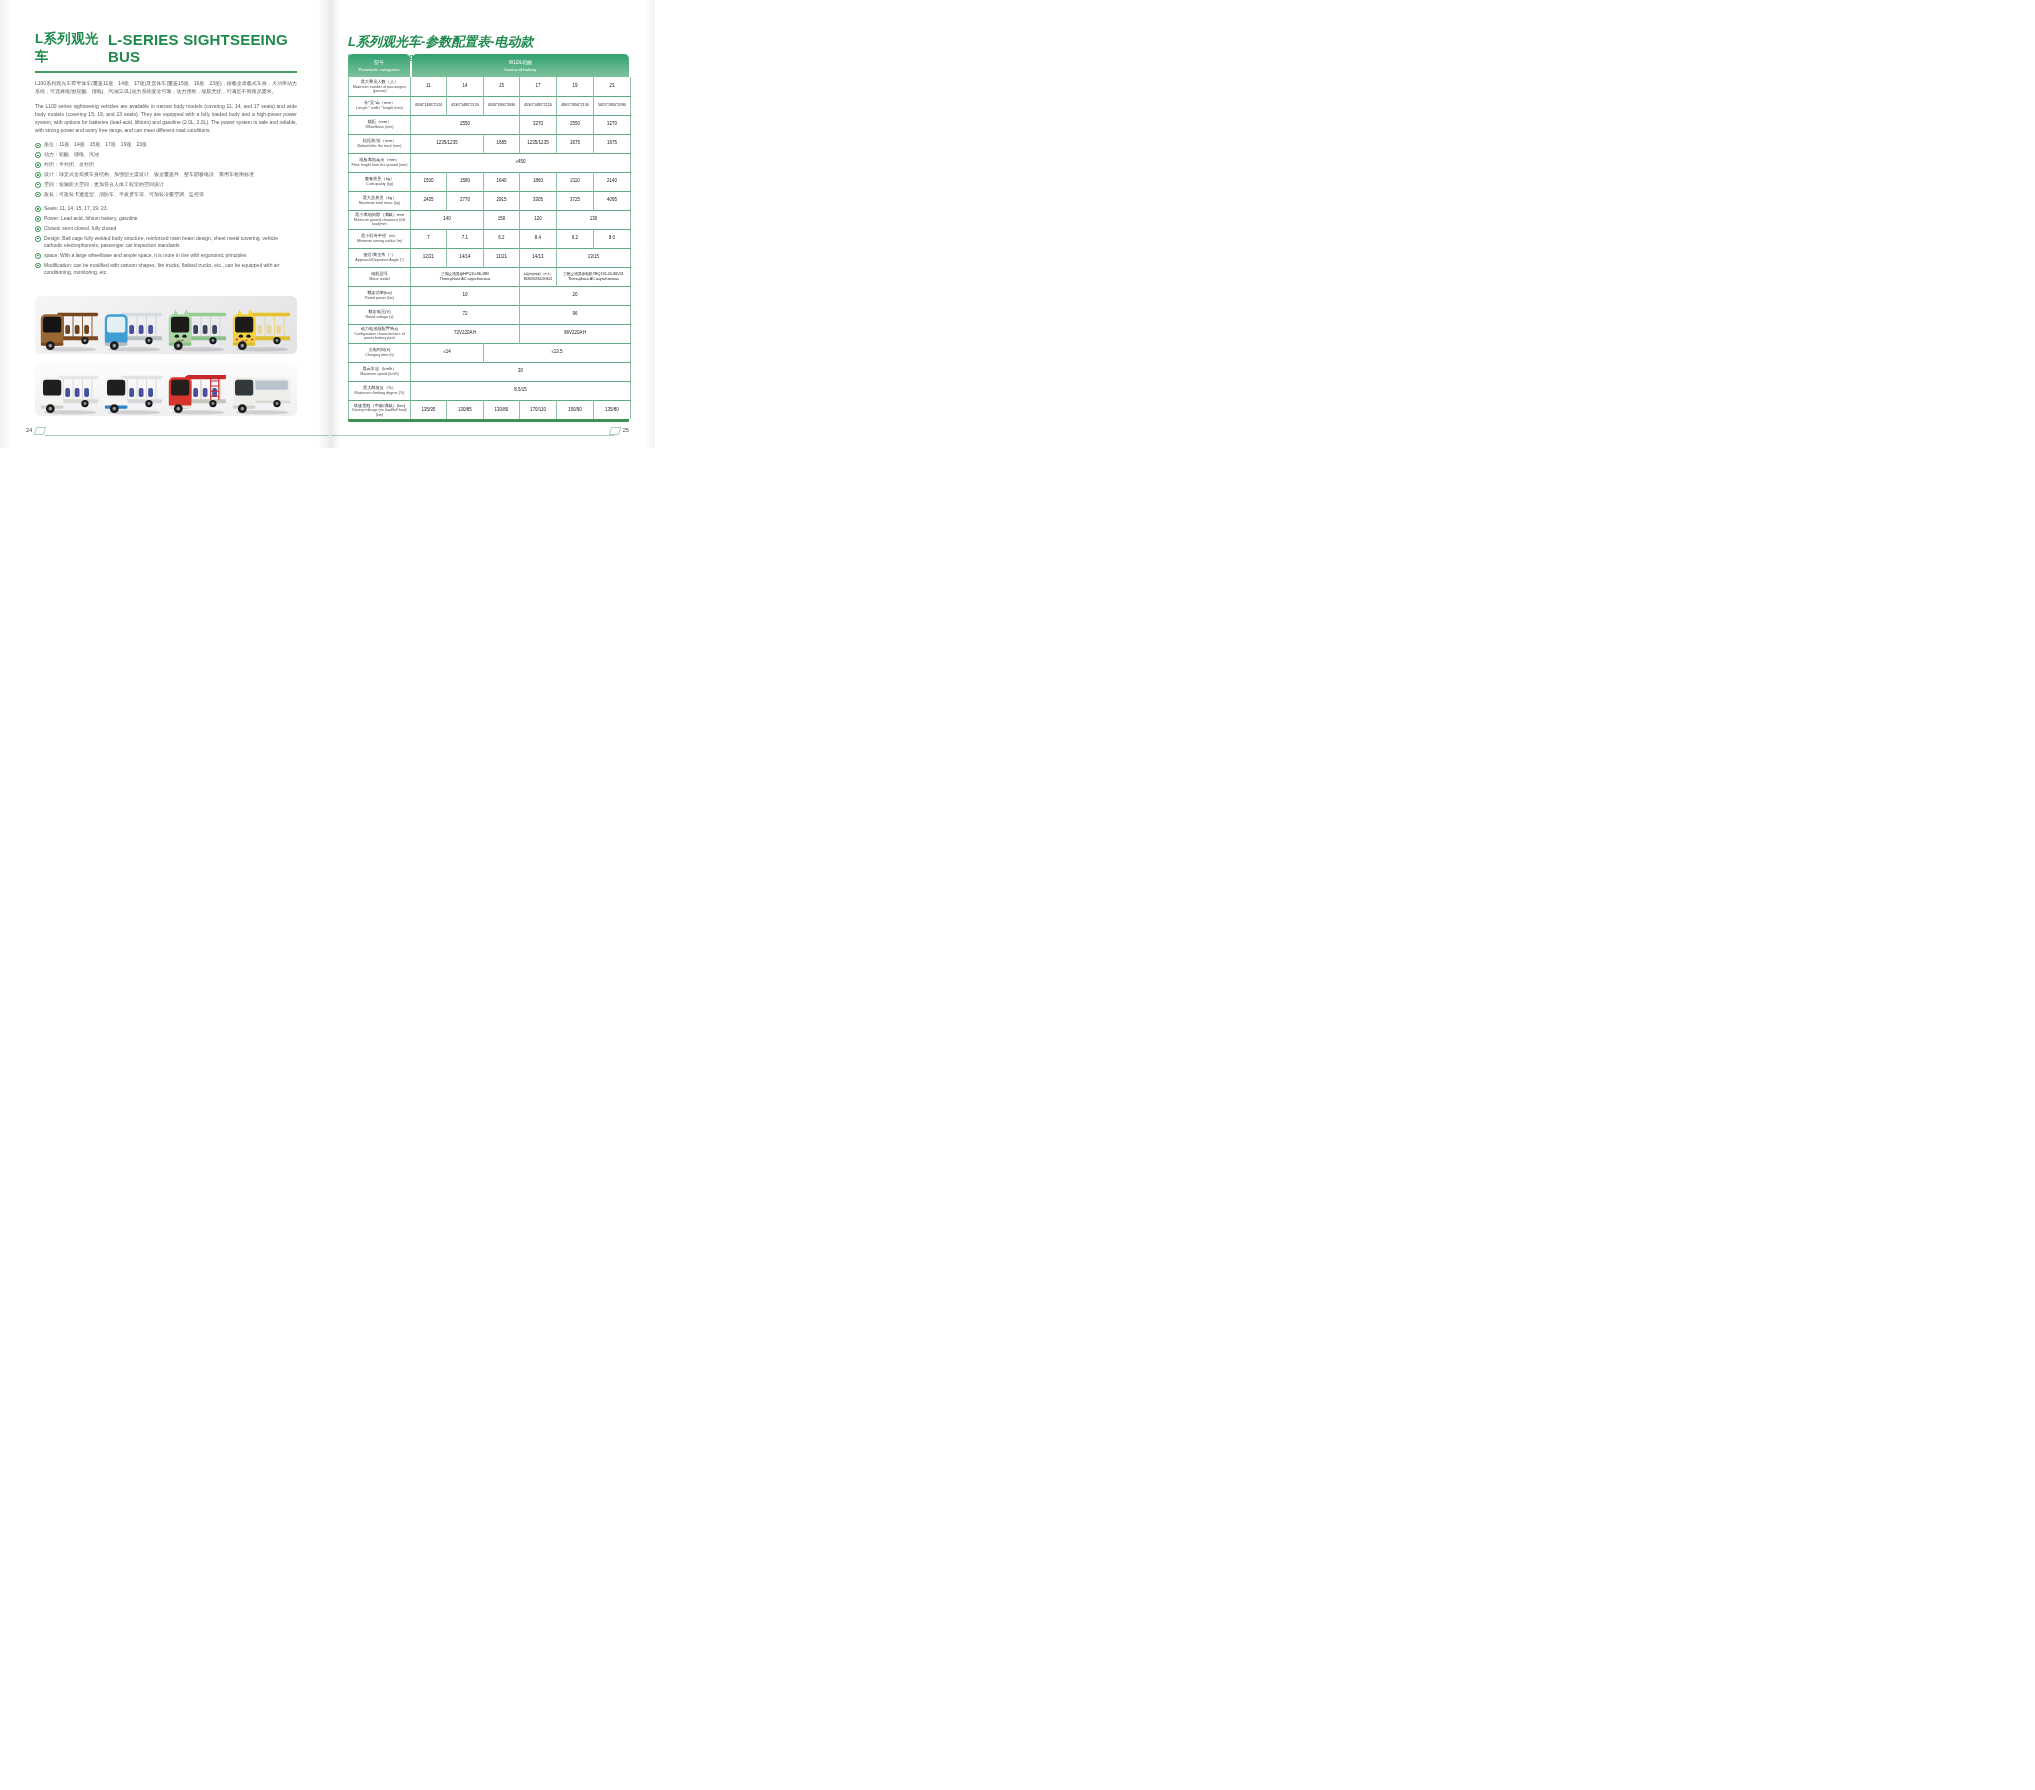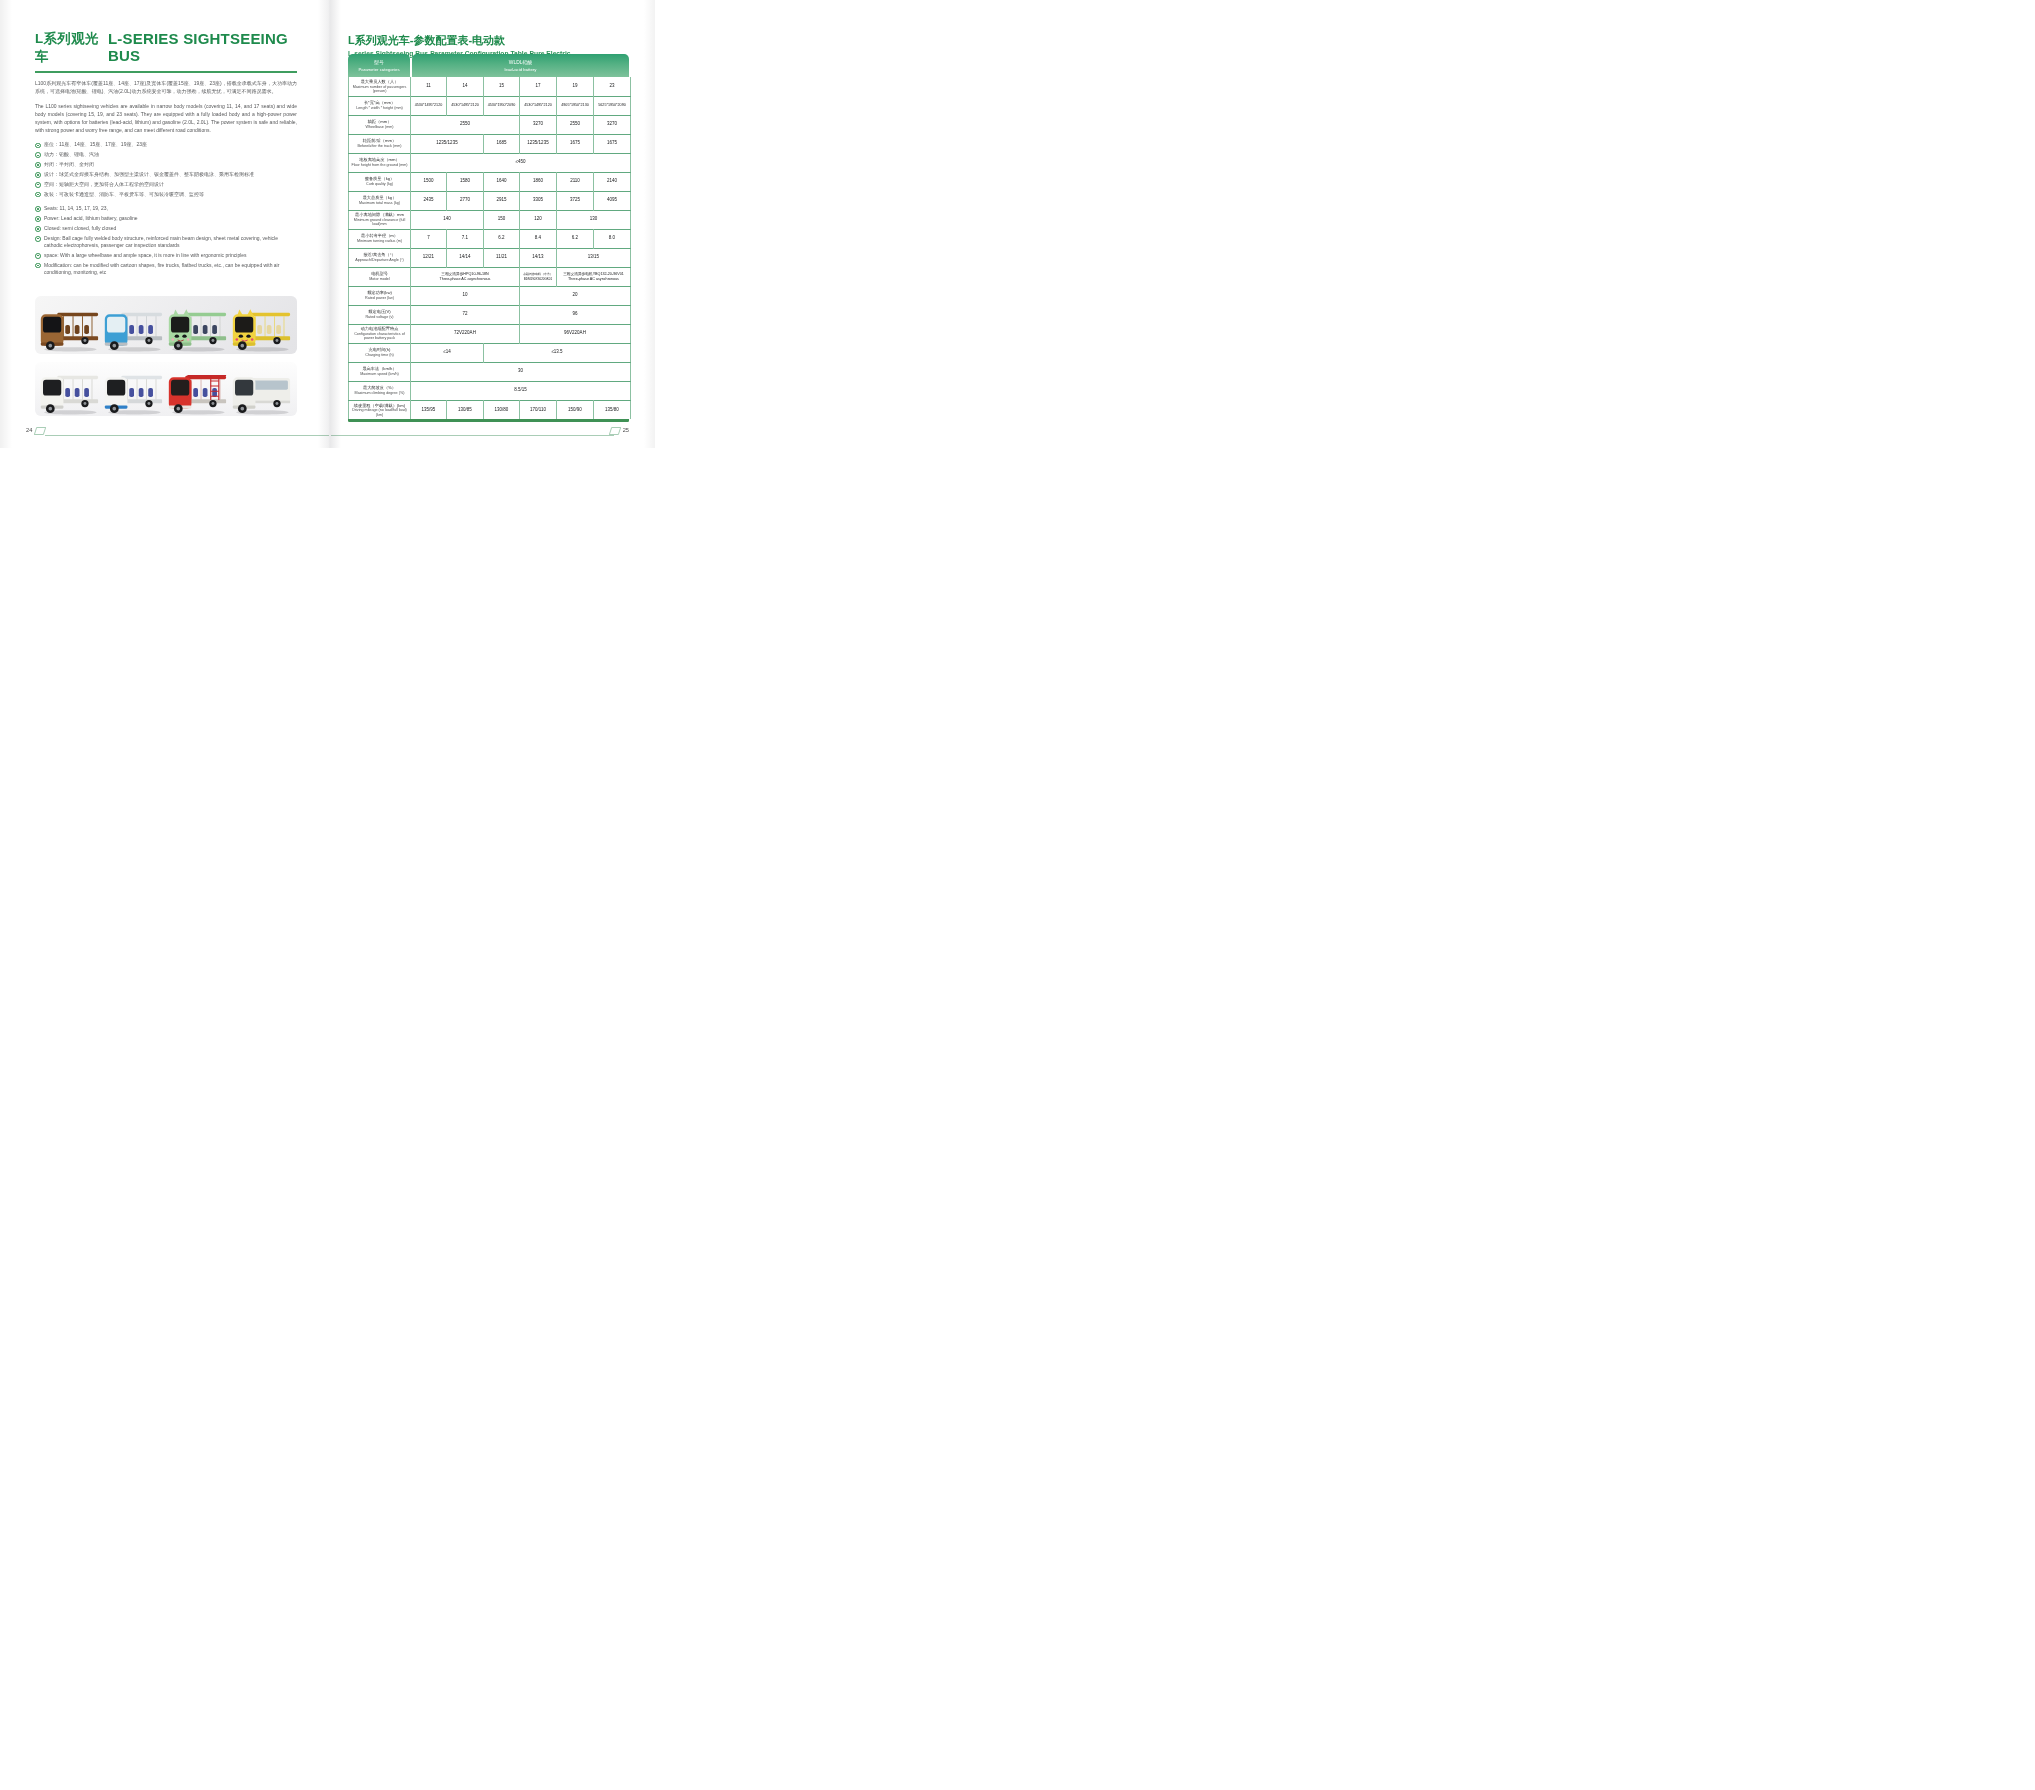--- a/index.html
+++ b/index.html
@@ -15,7 +15,7 @@
 
   
   .left-col{position:absolute;left:35px;top:30px;width:262px;}
-  .title-row{display:flex;align-items:flex-start;gap:5.3px;}
+  .title-row{display:flex;align-items:center;gap:5.3px;}
   .title-zh{font-size:13.4px;font-weight:bold;color:#1e8a4c;letter-spacing:0.4px;}
   .title-en{font-size:15px;font-weight:bold;color:#1e8a4c;letter-spacing:0.2px;}
   .title-rule{height:2px;background:#3f9d5f;margin-top:5.3px;}

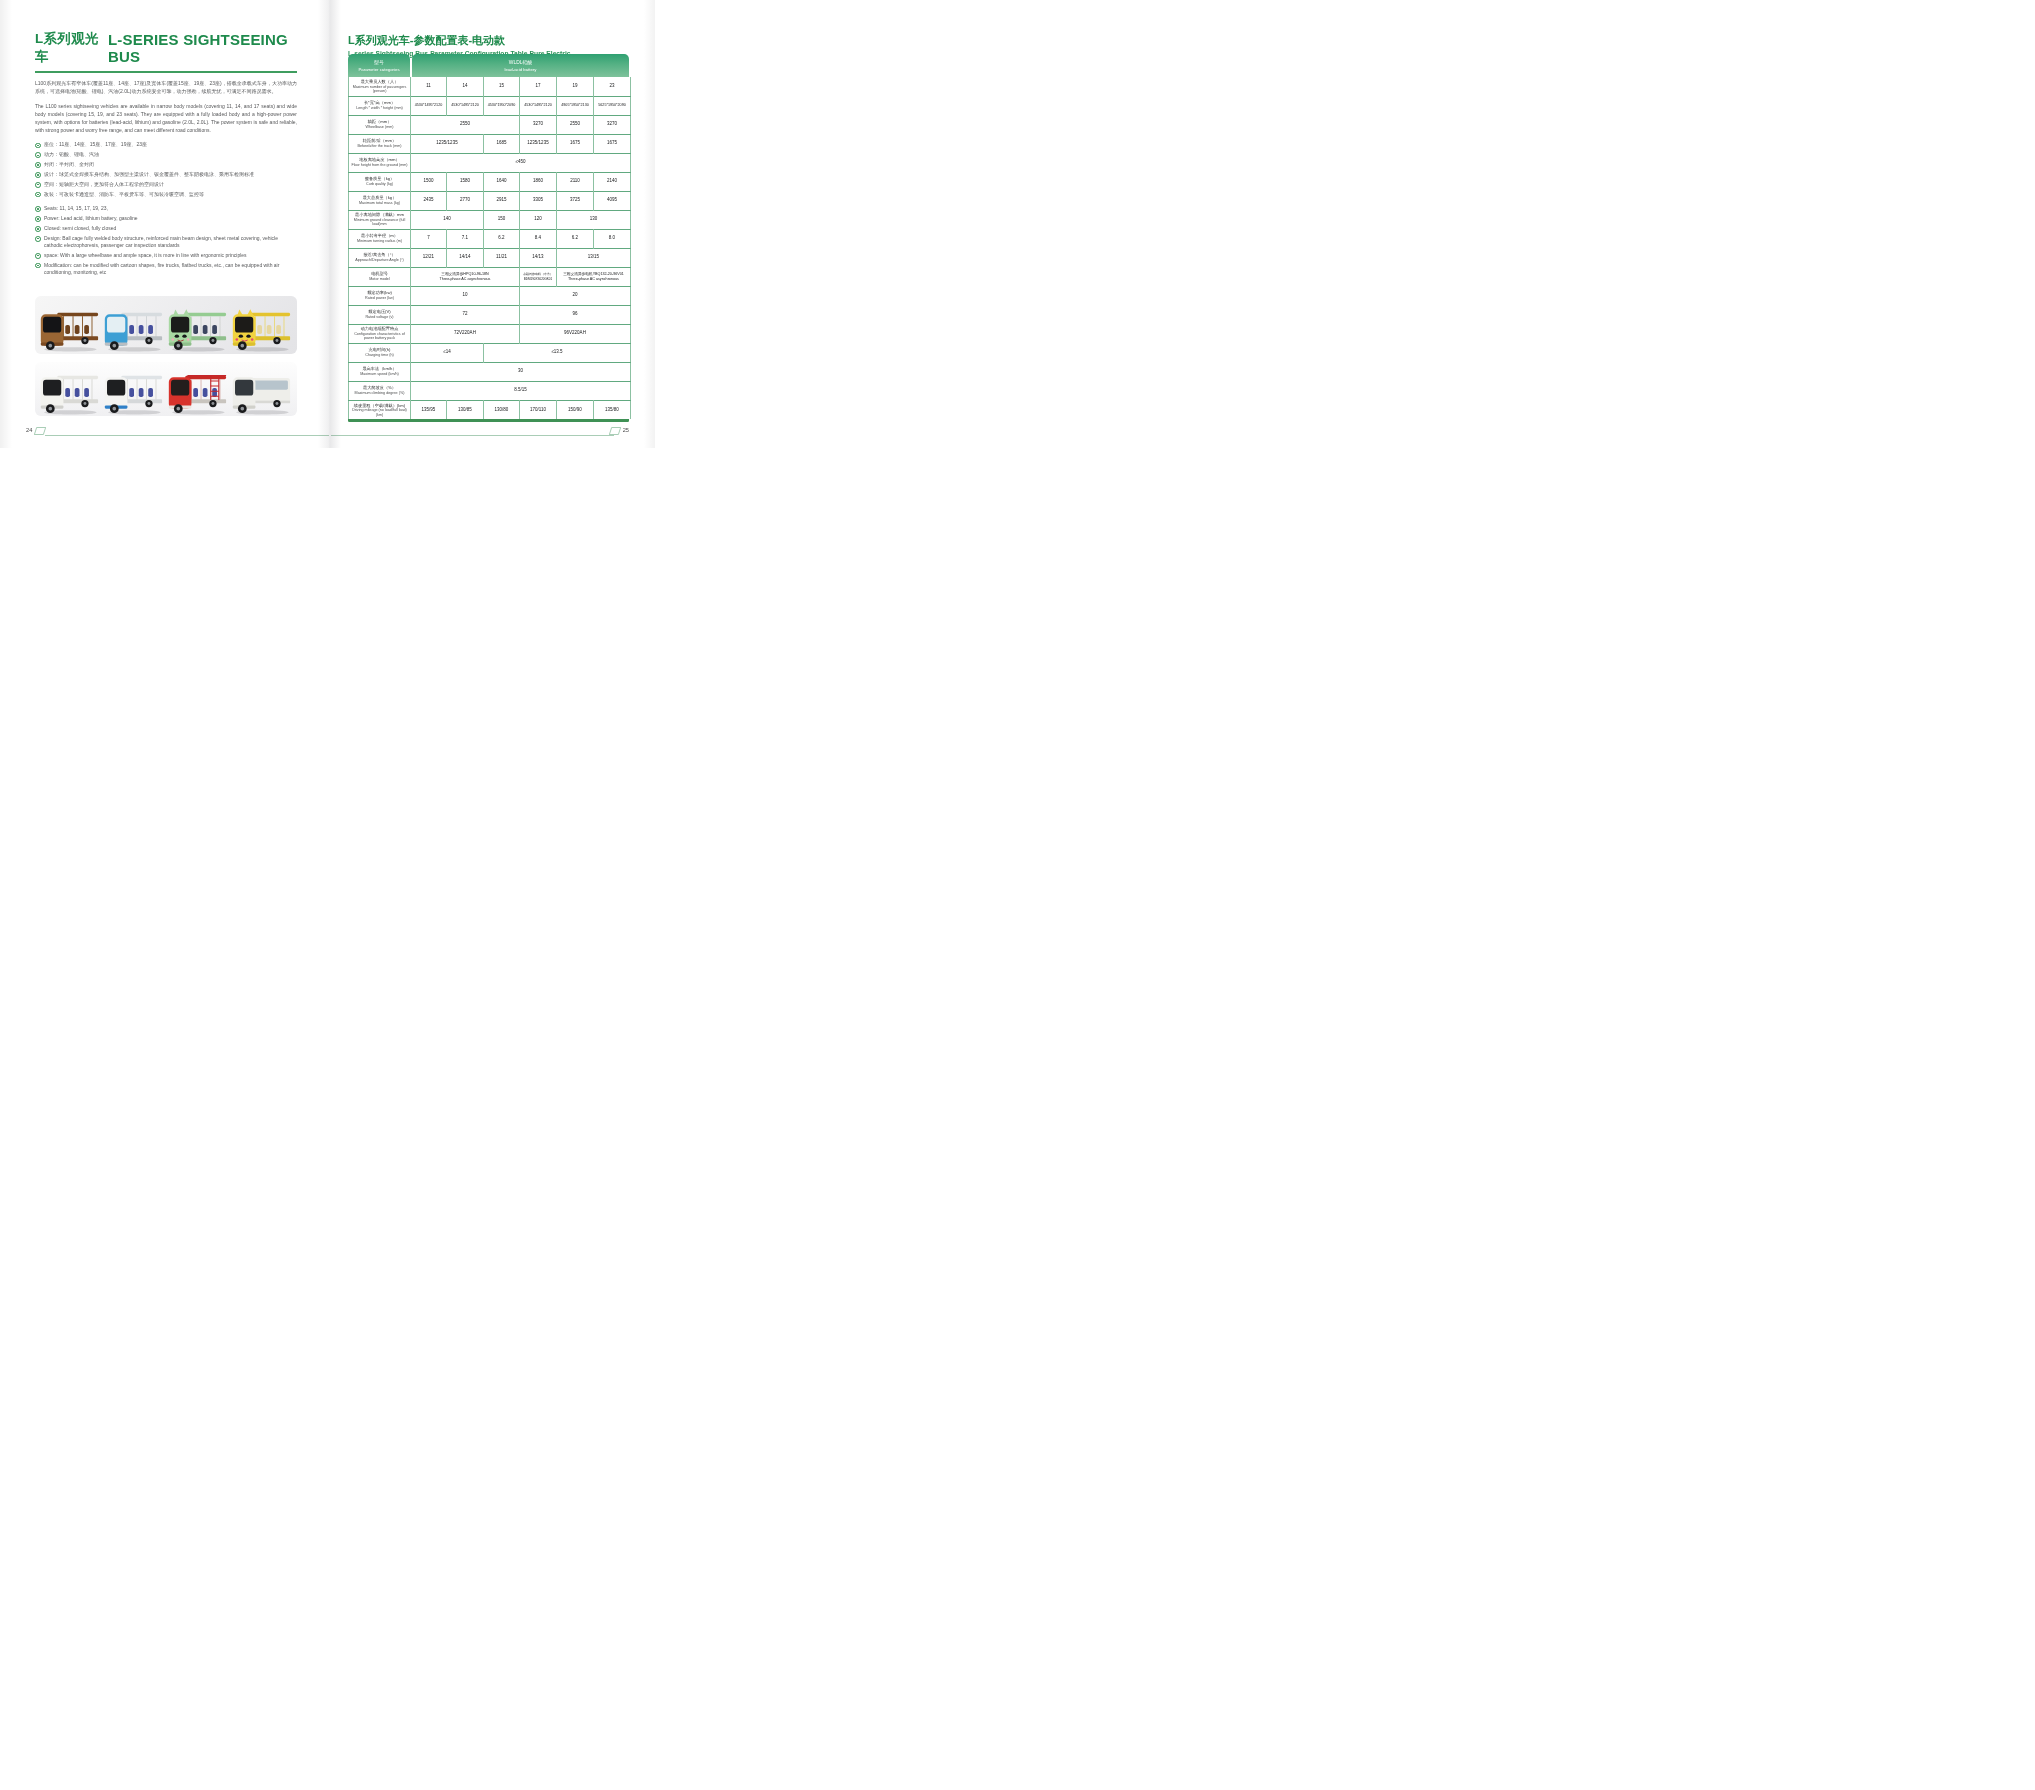--- a/index.html
+++ b/index.html
@@ -43,7 +43,7 @@
 
   
   .r-titles{position:absolute;left:348px;top:33px;width:281px;}
-  .r-title-zh{font-size:11px;font-weight:bold;color:#1e8a4c;}
+  .r-title-zh{font-size:13px;font-weight:bold;color:#1e8a4c;font-style:italic;}
   .r-title-en{font-size:6.7px;font-weight:bold;color:#2a9257;margin-top:2px;}
 
   .tbl-wrap{position:absolute;left:348px;top:54px;width:281px;}

